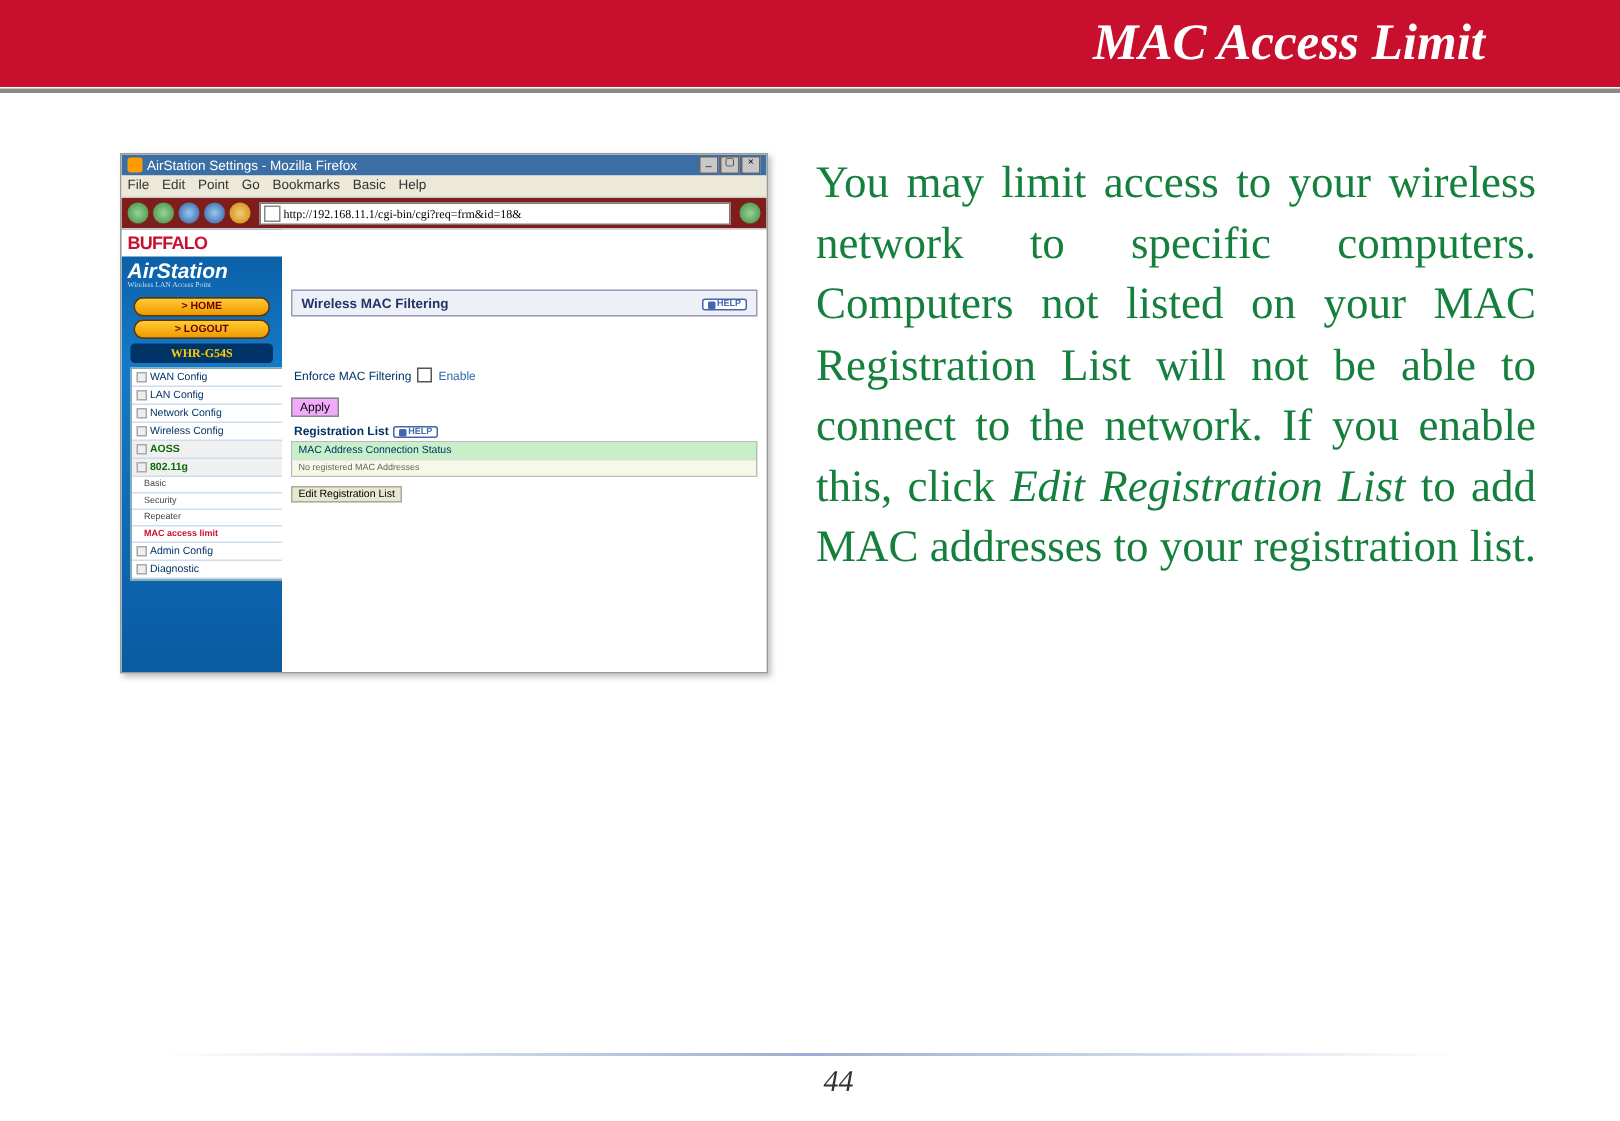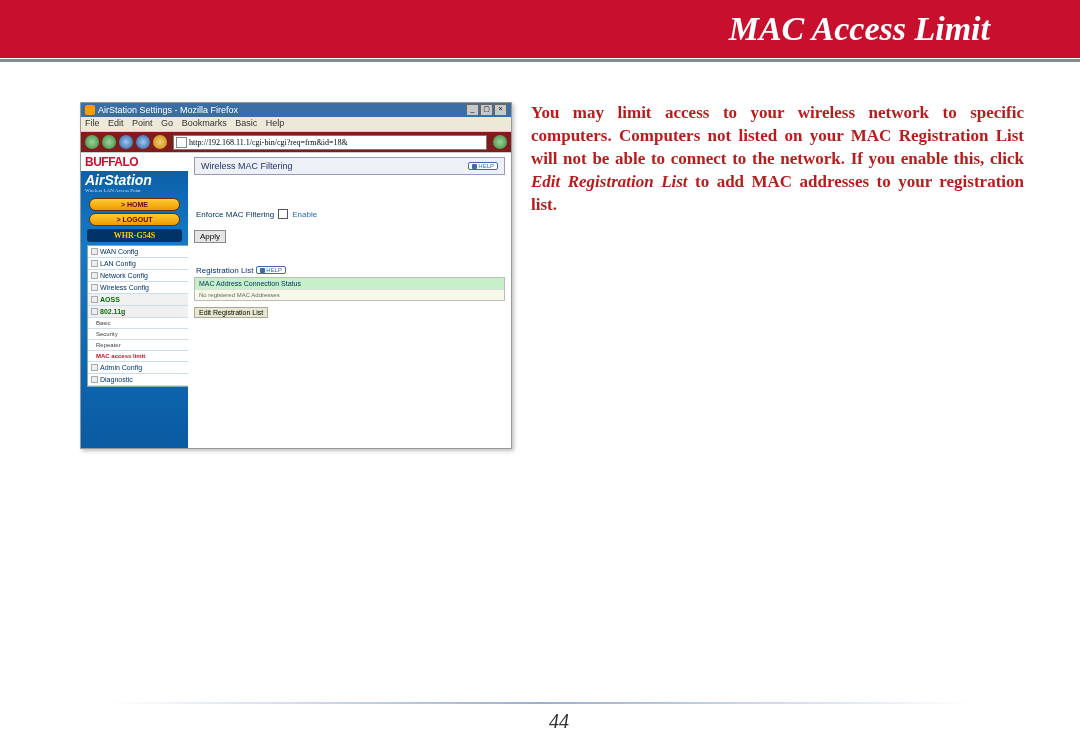--- a/index.html
+++ b/index.html
@@ -35,7 +35,7 @@
   .content {
     display: flex;
     padding: 40px 56px 0 80px;
-    gap: 19px;
+    gap: 32px;
   }
   .screenshot {
     width: 430px;

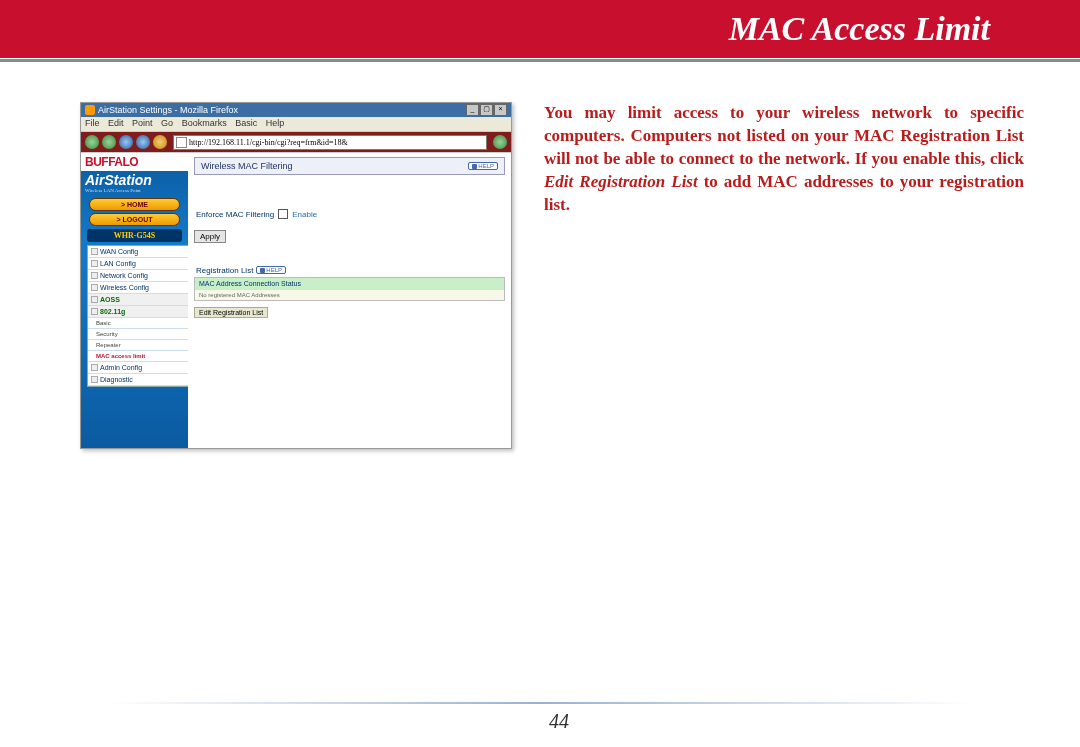--- a/index.html
+++ b/index.html
@@ -144,11 +144,10 @@
   
   .explain {
     font-family: 'Book Antiqua', Georgia, serif;
-    font-size: 17px;
+    font-size: 30px;
     line-height: 1.35;
-    color: #b91c1c;
+    color: #15803d;
     text-align: justify;
-    font-weight: bold;
   }
   .explain em{font-style:italic;}
   .footer{

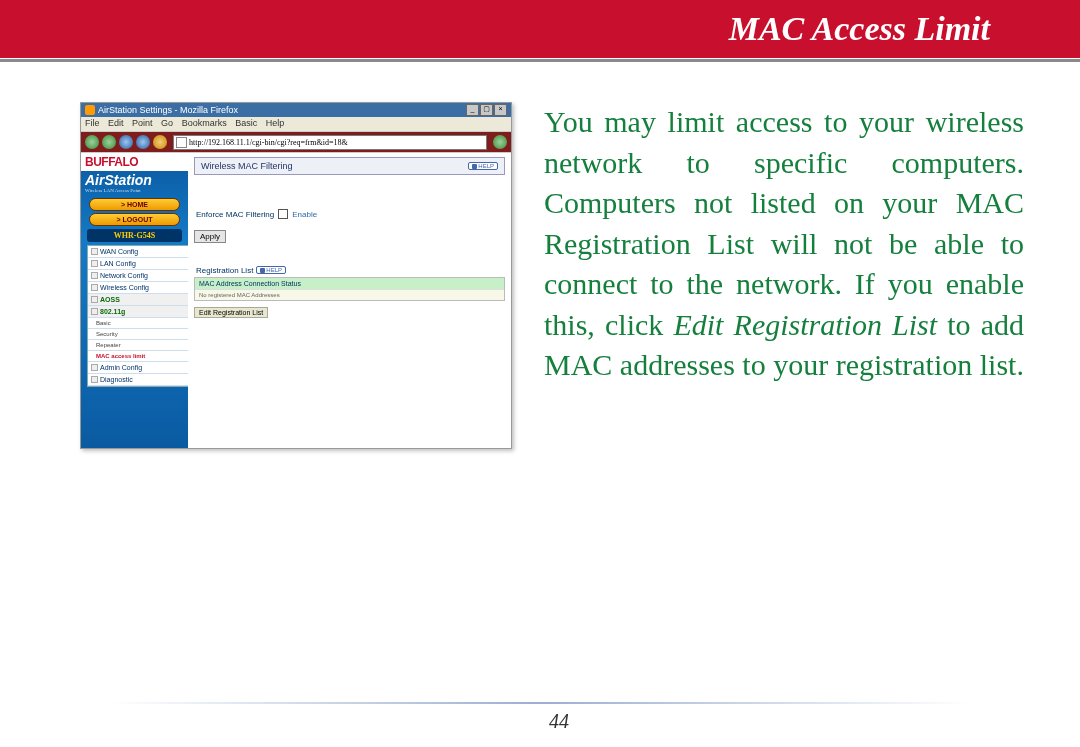--- a/index.html
+++ b/index.html
@@ -128,8 +128,8 @@
   
   .mainpanel{flex:1;background:#fff;padding:4px 6px;font-family:Arial,sans-serif;}
   .panel-hdr{
-    background:#eef0f7;border:1px solid #99b;font-size:9px;font-weight:normal;color:#223366;
-    padding:3px 6px;display:flex;justify-content:space-between;align-items:center;
+    background:#eef0f7;border:1px solid #99b;font-size:9px;font-weight:bold;color:#223366;
+    padding:3px 6px;display:flex;justify-content:space-between;align-items:flex-end;margin-top:36px;
   }
   .help-pill{background:#fff;border:1px solid #4466aa;color:#4466aa;font-size:6px;padding:0 3px;border-radius:2px;display:flex;align-items:center;gap:1px;}
   .help-pill::before{content:"";width:5px;height:5px;background:#4466aa;border-radius:1px;}

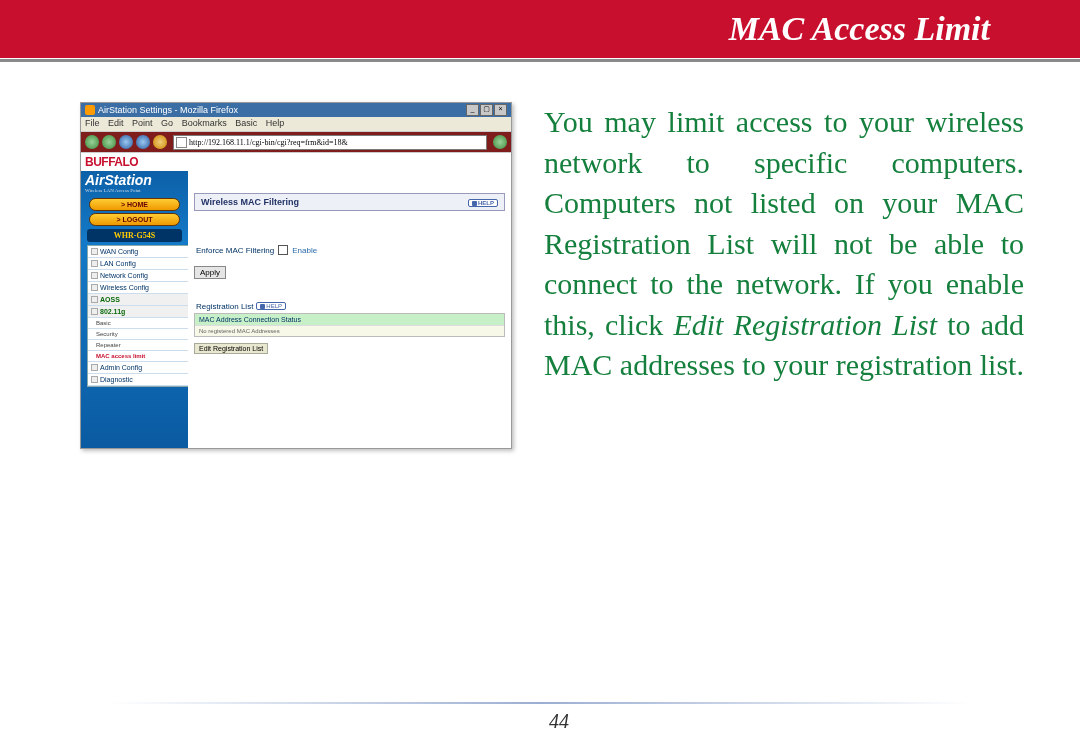--- a/index.html
+++ b/index.html
@@ -135,7 +135,7 @@
   .help-pill::before{content:"";width:5px;height:5px;background:#4466aa;border-radius:1px;}
   .form-row{font-size:8px;color:#003366;padding:6px 2px;display:flex;align-items:center;gap:4px;margin-top:28px;}
   .chk{width:8px;height:8px;border:1px solid #555;background:#fff;}
-  .apply-btn{background:#e5e5e5;border:1px solid #888;font-size:8px;padding:1px 5px;display:inline-block;}
+  .apply-btn{background:#f0abfc;border:1px solid #888;font-size:8px;padding:1px 5px;display:inline-block;}
   .reg-title{font-size:8px;font-weight:normal;color:#003366;padding:4px 2px 2px;display:flex;align-items:flex-start;gap:3px;margin-top:19px;}
   .reg-table{border:1px solid #bbb;}
   .reg-th{background:#c8f0c8;font-size:7px;color:#003366;padding:2px 4px;}

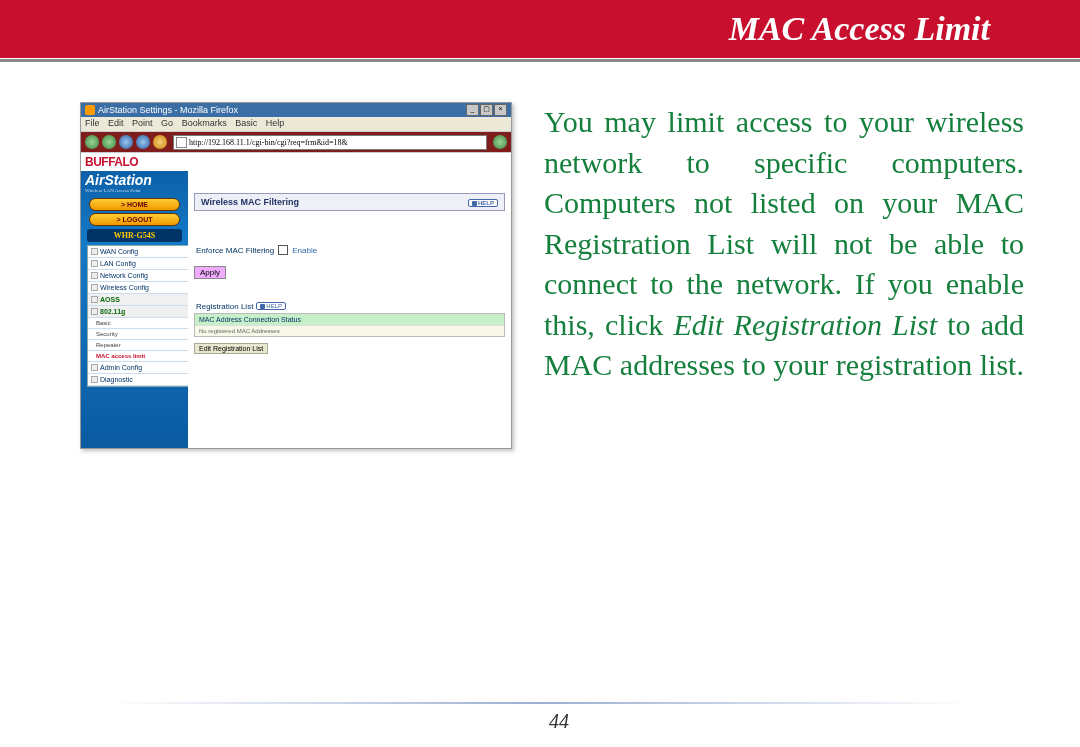--- a/index.html
+++ b/index.html
@@ -136,7 +136,7 @@
   .form-row{font-size:8px;color:#003366;padding:6px 2px;display:flex;align-items:center;gap:4px;margin-top:28px;}
   .chk{width:8px;height:8px;border:1px solid #555;background:#fff;}
   .apply-btn{background:#f0abfc;border:1px solid #888;font-size:8px;padding:1px 5px;display:inline-block;}
-  .reg-title{font-size:8px;font-weight:normal;color:#003366;padding:4px 2px 2px;display:flex;align-items:flex-start;gap:3px;margin-top:19px;}
+  .reg-title{font-size:8px;font-weight:bold;color:#003366;padding:4px 2px 2px;display:flex;align-items:flex-end;gap:3px;}
   .reg-table{border:1px solid #bbb;}
   .reg-th{background:#c8f0c8;font-size:7px;color:#003366;padding:2px 4px;}
   .reg-td{background:#f8f8e8;font-size:6px;color:#666;padding:2px 4px;border-top:1px solid #ddd;}

